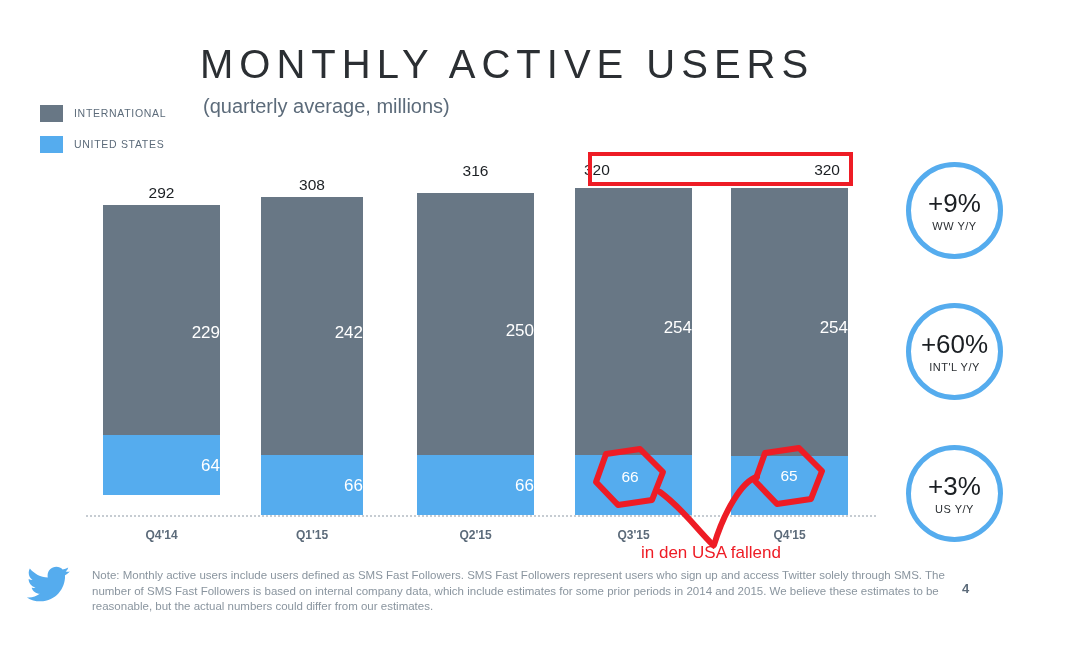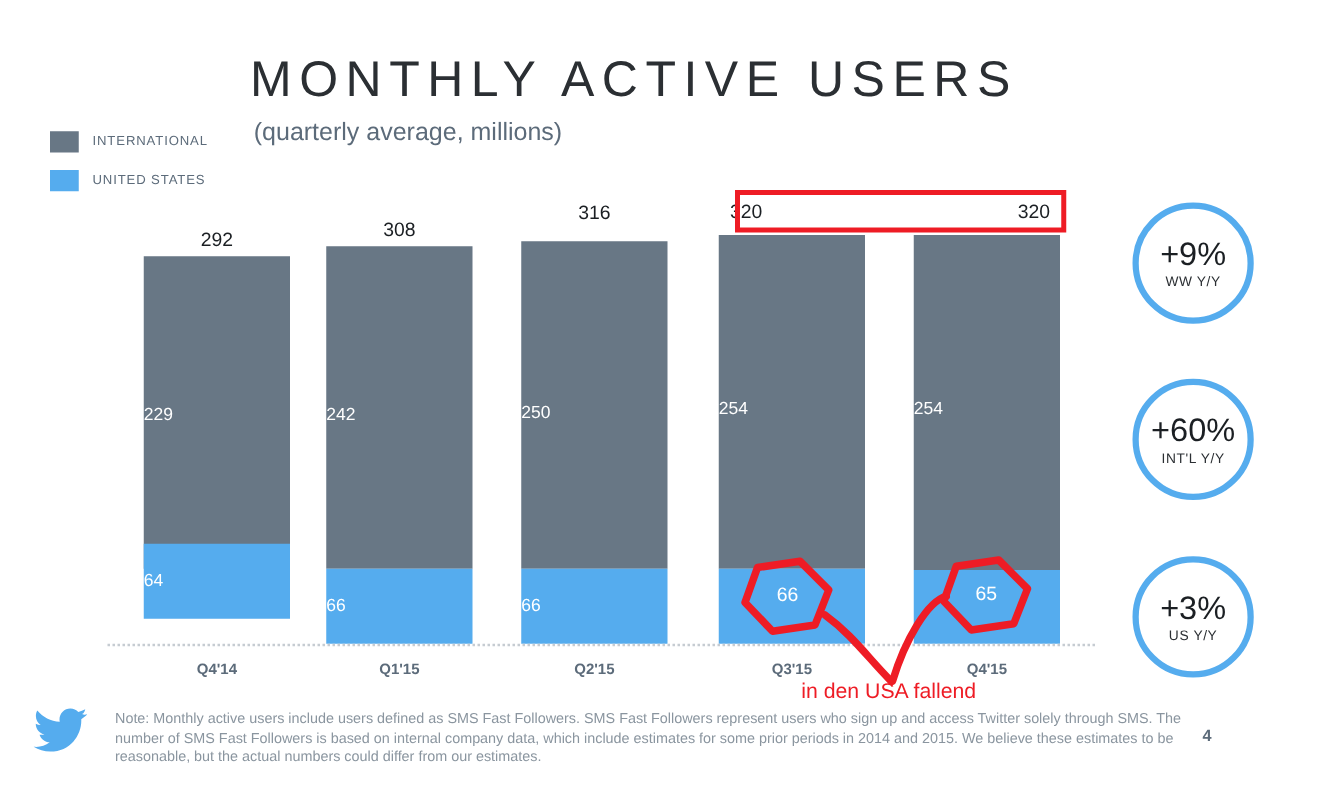--- a/index.html
+++ b/index.html
@@ -113,7 +113,7 @@
 
   <div id="plot">
 
-    <div class="bar-group" style="left:103px;top:0;width:117px;height:648px;margin-left:12px;">
+    <div class="bar-group" style="left:103px;top:0;width:117px;height:648px;">
       <div class="bar-total" style="top:184px;">292</div>
       <div class="seg seg-intl" style="top:205px;height:250px;">
         <div class="seg-value" style="top:118px;">229</div>

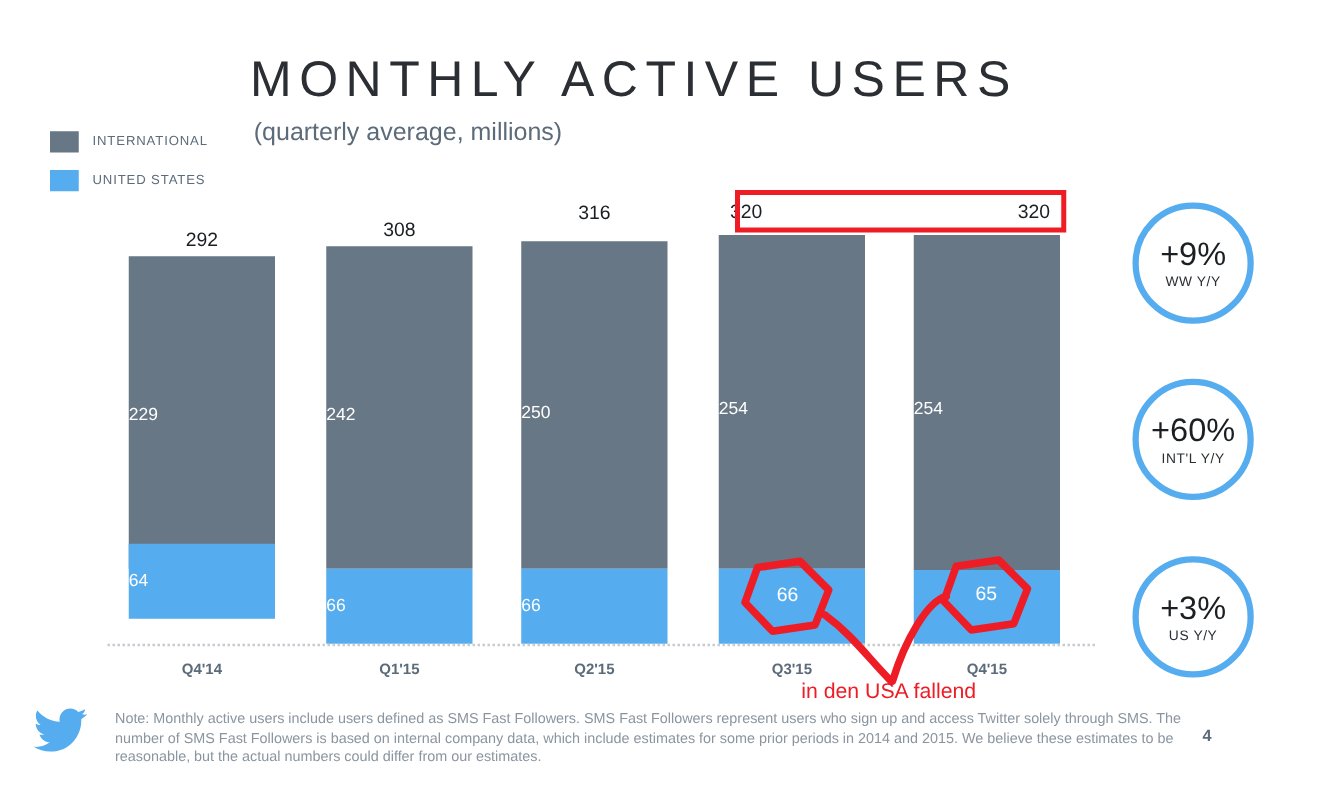--- a/index.html
+++ b/index.html
@@ -124,7 +124,7 @@
       <div class="bar-cat" style="top:528px;">Q4'14</div>
     </div>
 
-    <div class="bar-group" style="left:261px;top:0;width:117px;height:648px;">
+    <div class="bar-group" style="left:261px;top:0;width:102px;height:648px;">
       <div class="bar-total" style="top:176px;">308</div>
       <div class="seg seg-intl" style="top:197px;height:258px;">
         <div class="seg-value" style="top:126px;">242</div>

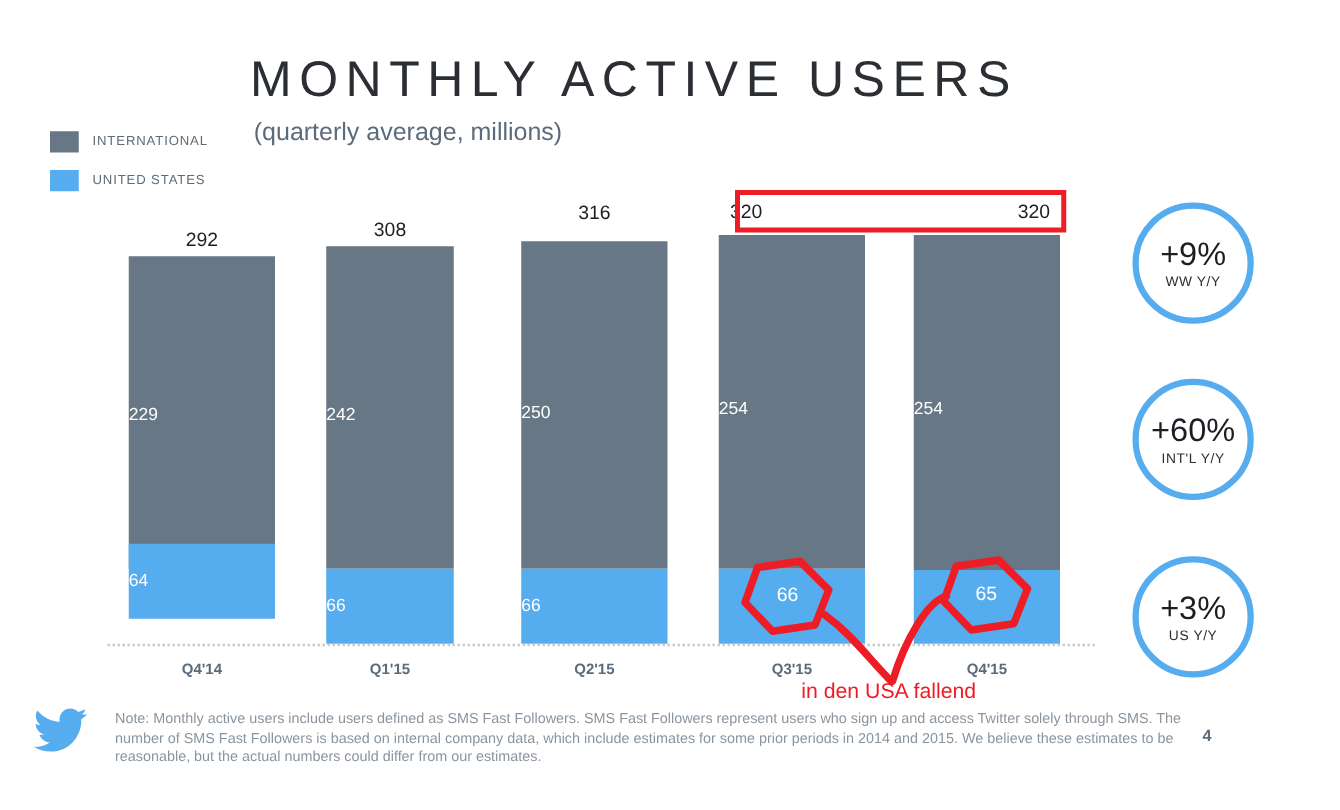--- a/index.html
+++ b/index.html
@@ -36,8 +36,8 @@
   .seg-intl{background:#687785;}
   .seg-us{background:#55acee;}
   .seg-value{
-    position:absolute;left:0;width:100%;text-align:left;
-    color:#ffffff;font-size:14px;font-weight:400;
+    position:absolute;left:0;width:100%;text-align:right;
+    color:#ffffff;font-size:17px;font-weight:400;
   }
   .bar-total{
     position:absolute;width:100%;left:0;text-align:center;

